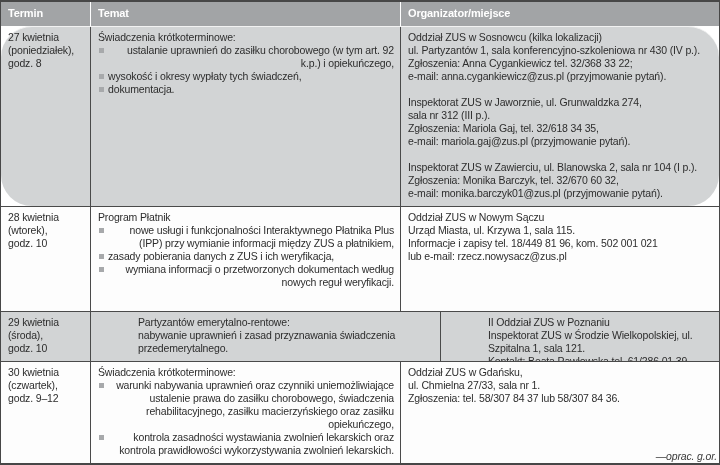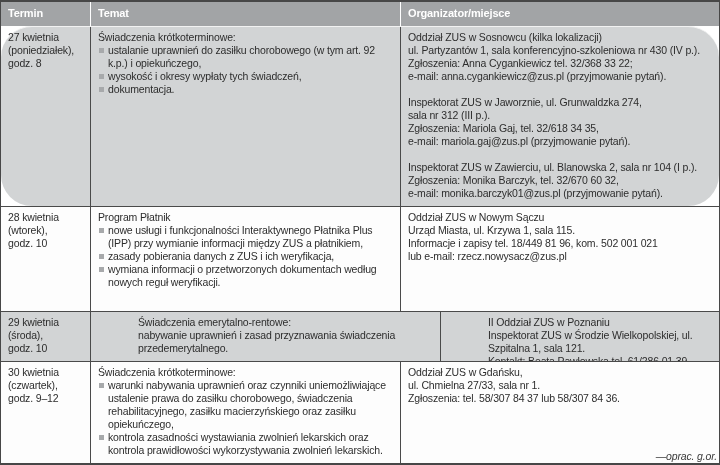--- a/index.html
+++ b/index.html
@@ -55,7 +55,7 @@
   .r1 { height:180px; }
   .r2 { height:105px; }
   .r3 { height:50px;gap:40px; }
-  .bullet-line { display:flex; }
+  .bullet-line { display:flex;text-align:right; }
   .sq {
     width:5px; height:5px;
     background:#a7a9ab;

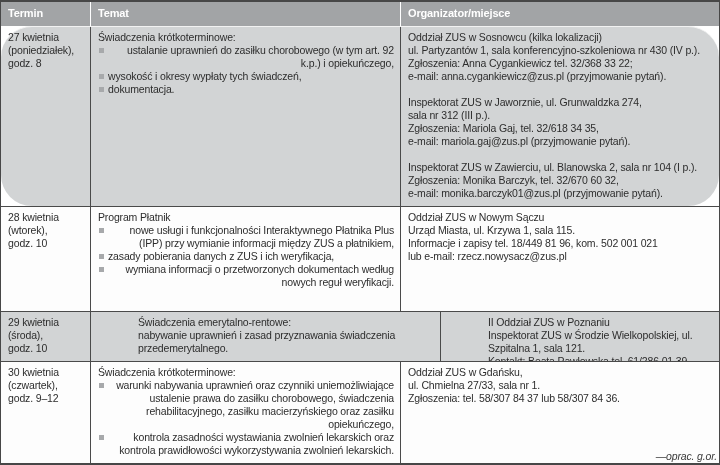--- a/index.html
+++ b/index.html
@@ -163,7 +163,7 @@
       <div>godz. 10</div>
     </div>
     <div class="cell col-temat">
-      <div>Świadczenia emerytalno-rentowe:</div>
+      <div>Partyzantów emerytalno-rentowe:</div>
       <div>nabywanie uprawnień i zasad przyznawania świadczenia</div>
       <div>przedemerytalnego.</div>
     </div>

